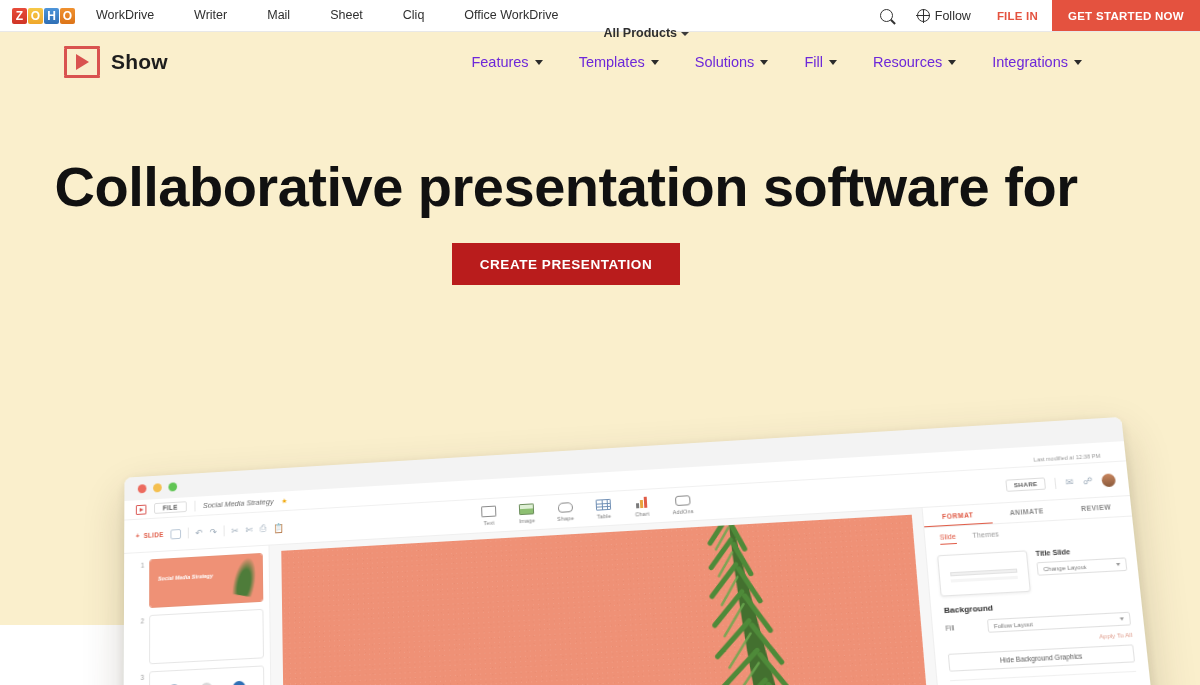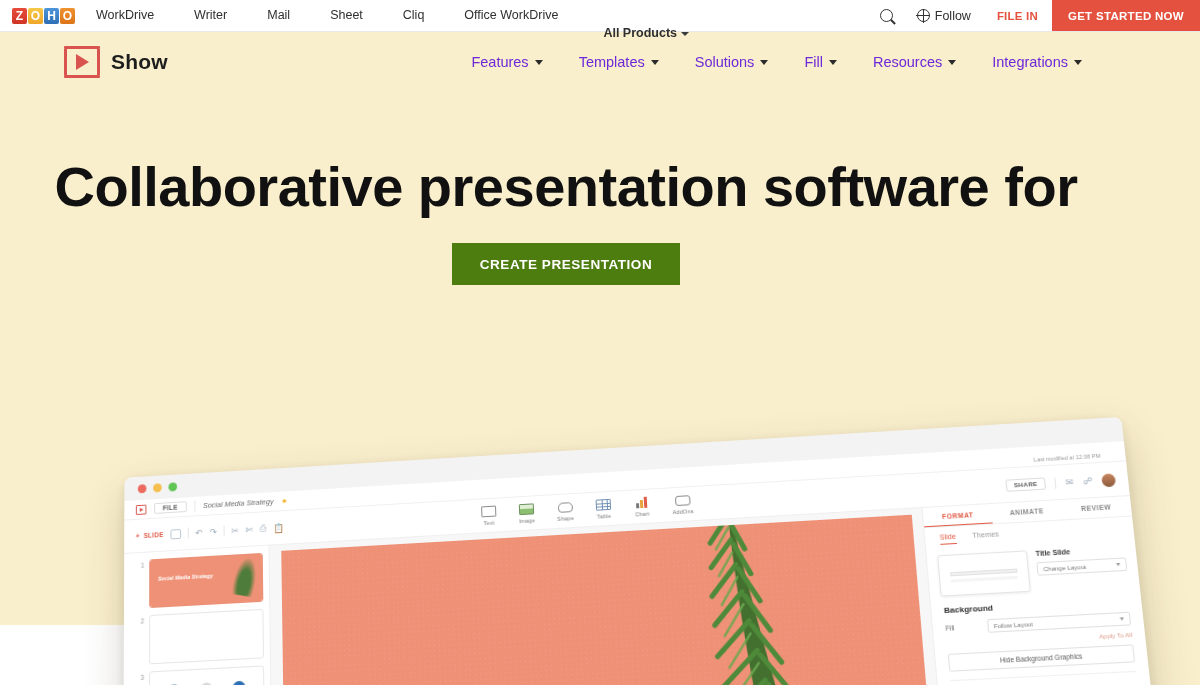--- a/index.html
+++ b/index.html
@@ -124,7 +124,7 @@
   }
   .cta-wrap { margin-top: 26px; }
   .cta {
-    display: inline-block; background: #4d7c0f; color: #fff;
+    display: inline-block; background: #b91c1c; color: #fff;
     font-size: 13.5px; font-weight: bold; letter-spacing: .55px;
     padding: 14px 28px 13px; border: none;
   }

